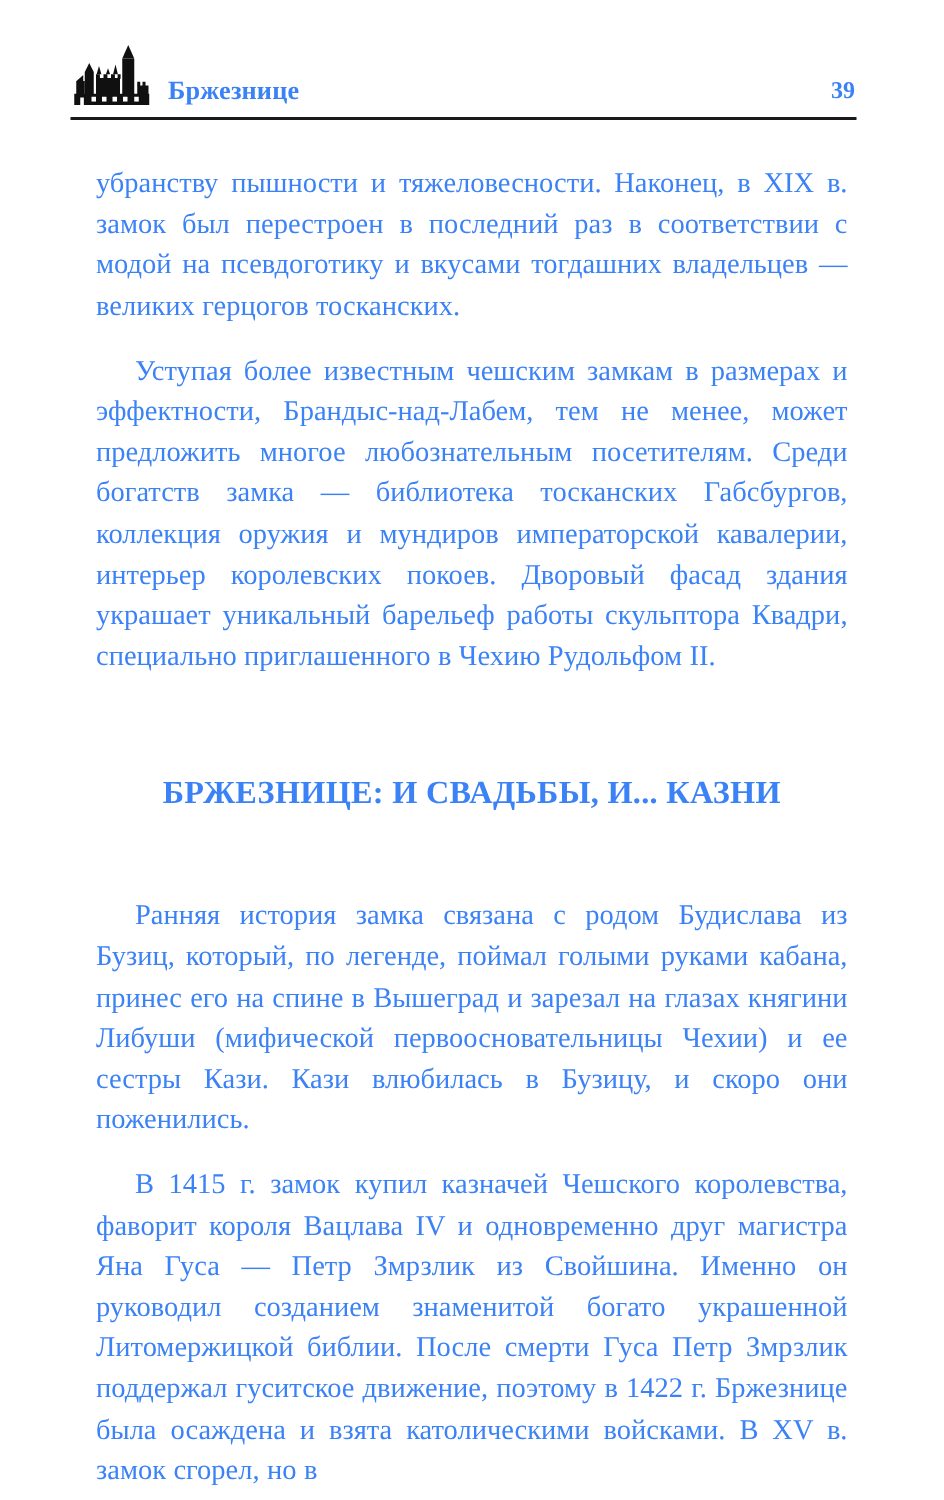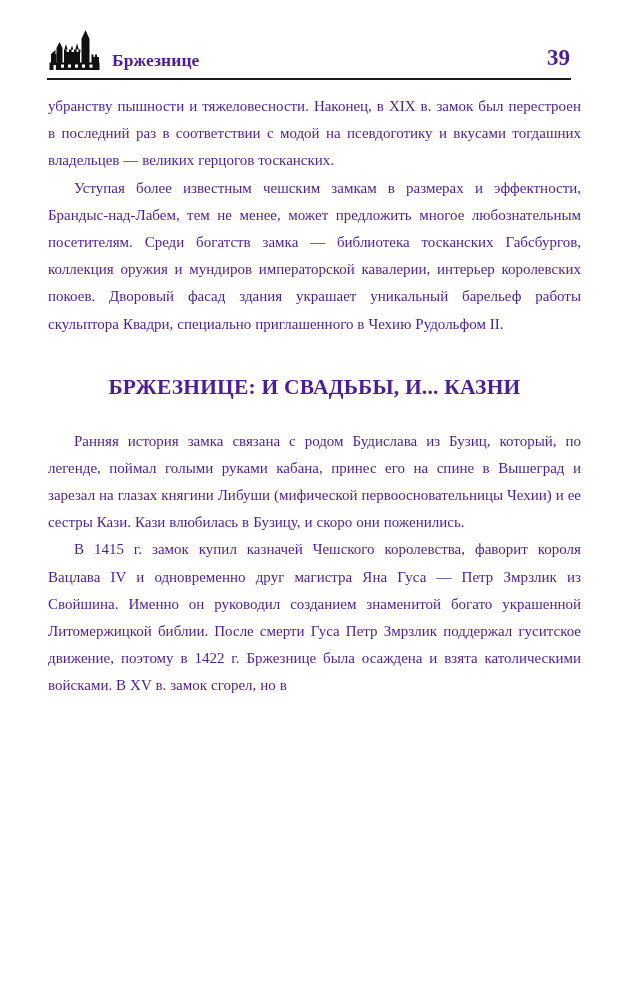--- a/index.html
+++ b/index.html
@@ -14,7 +14,7 @@
     background: #ffffff;
     overflow: hidden;
     font-family: "Liberation Serif", "DejaVu Serif", serif;
-    color: #4c1d95;
+    color: #3b82f6;
   }
 
   

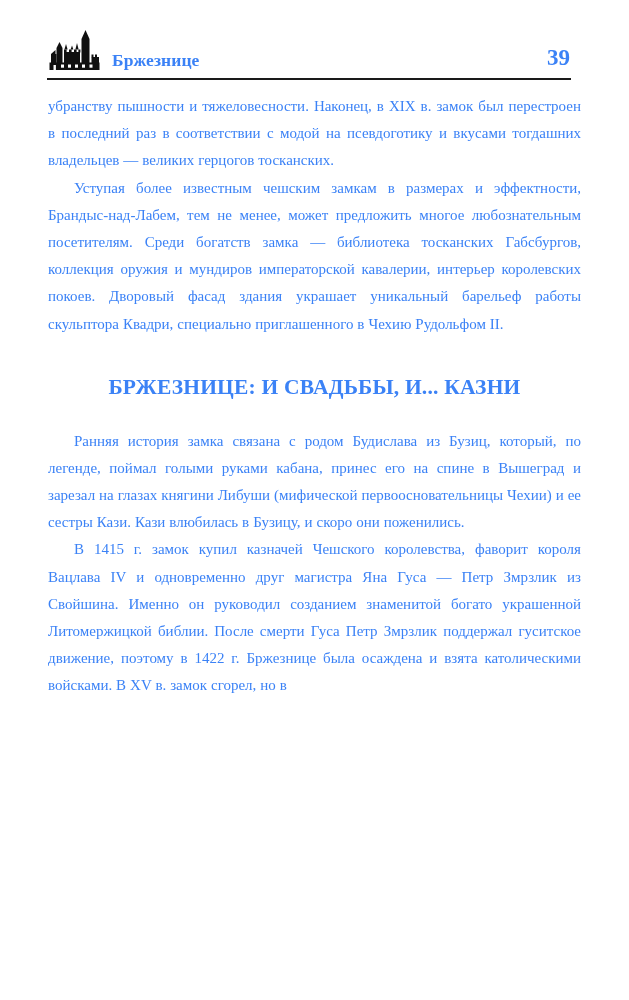--- a/index.html
+++ b/index.html
@@ -49,7 +49,7 @@
     white-space: nowrap;
   }
   .head-folio {
-    font-size: 23px;
+    font-size: 16px;
     font-weight: bold;
     line-height: 1;
     padding-bottom: 3px;

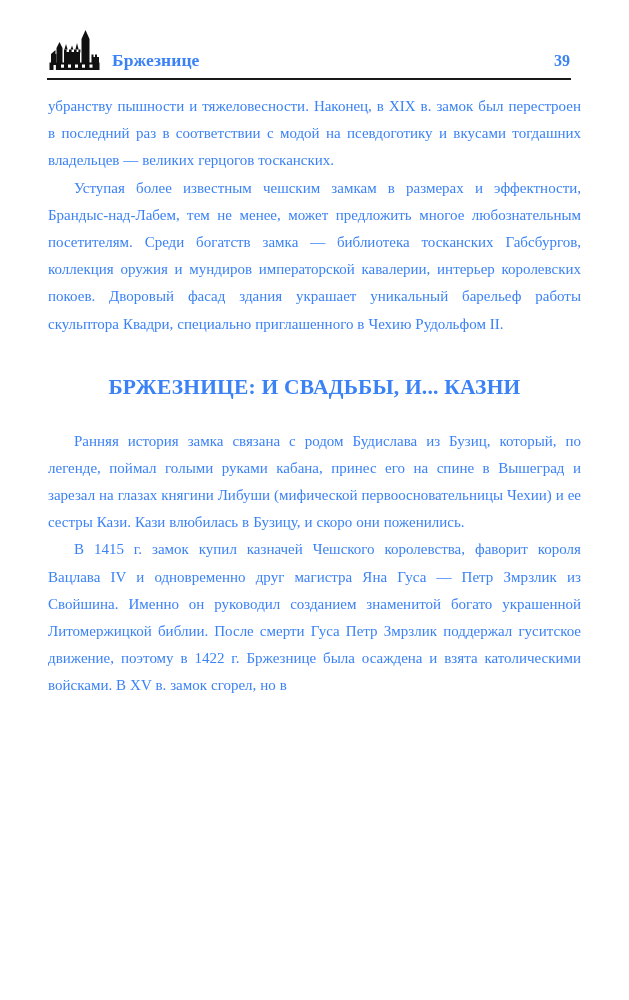--- a/index.html
+++ b/index.html
@@ -71,8 +71,8 @@
     width: 533px;
   }
   p.para {
-    margin: 0;
-    font-size: 15px;
+    margin: 16px;
+    font-size: 19px;
     line-height: 27.2px;
     text-align: justify;
     text-indent: 26px;

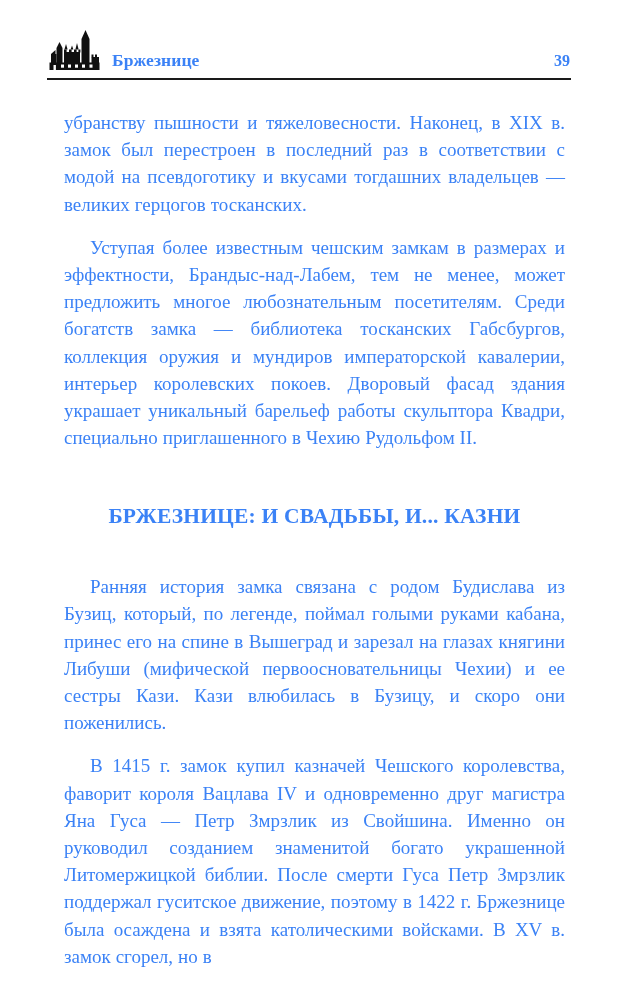--- a/index.html
+++ b/index.html
@@ -88,7 +88,7 @@
   }
 
   h2.section-heading {
-    margin: 0;
+    margin: 12px;
     padding: 0;
     font-size: 21.5px;
     font-weight: bold;

